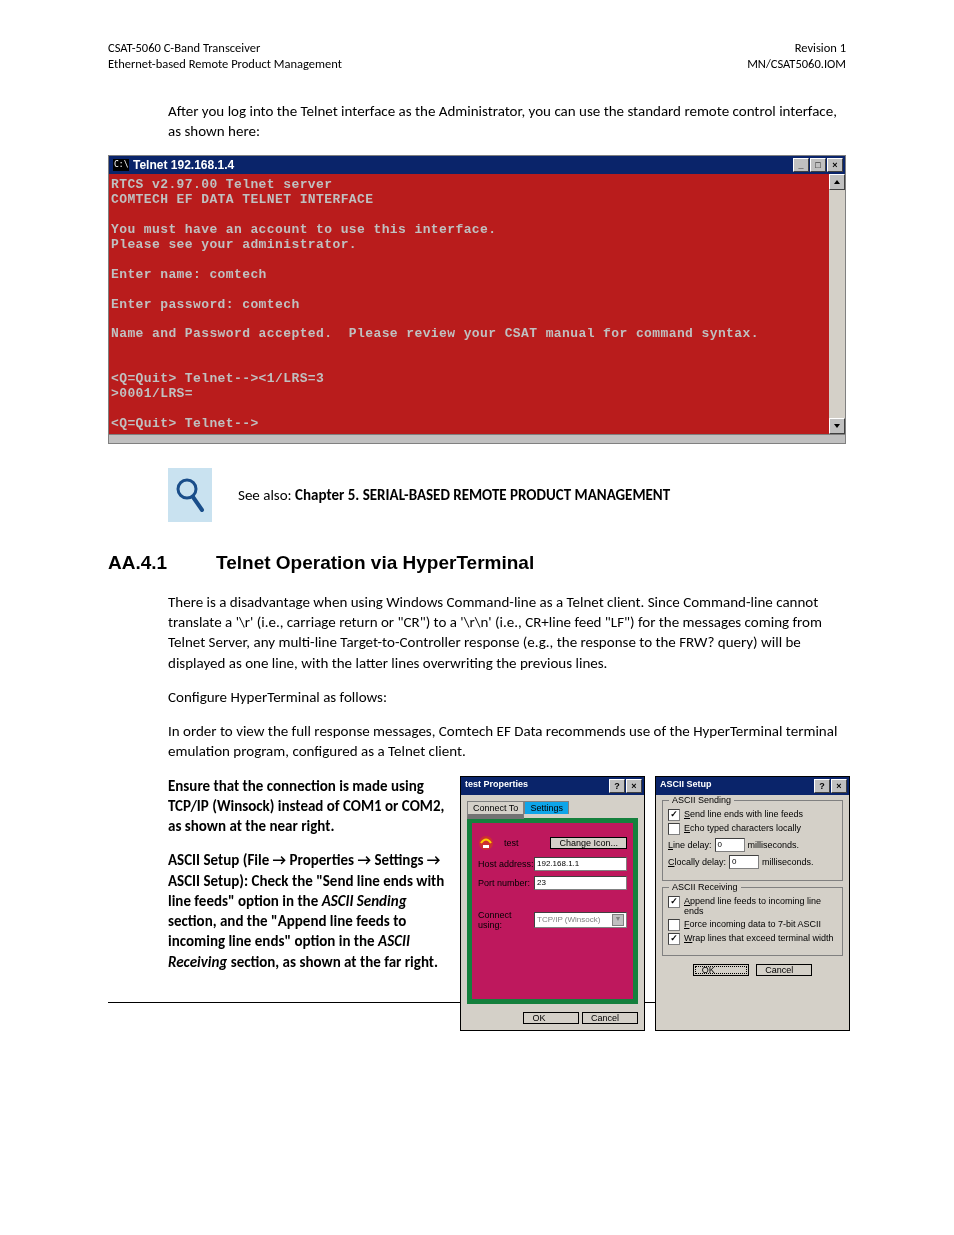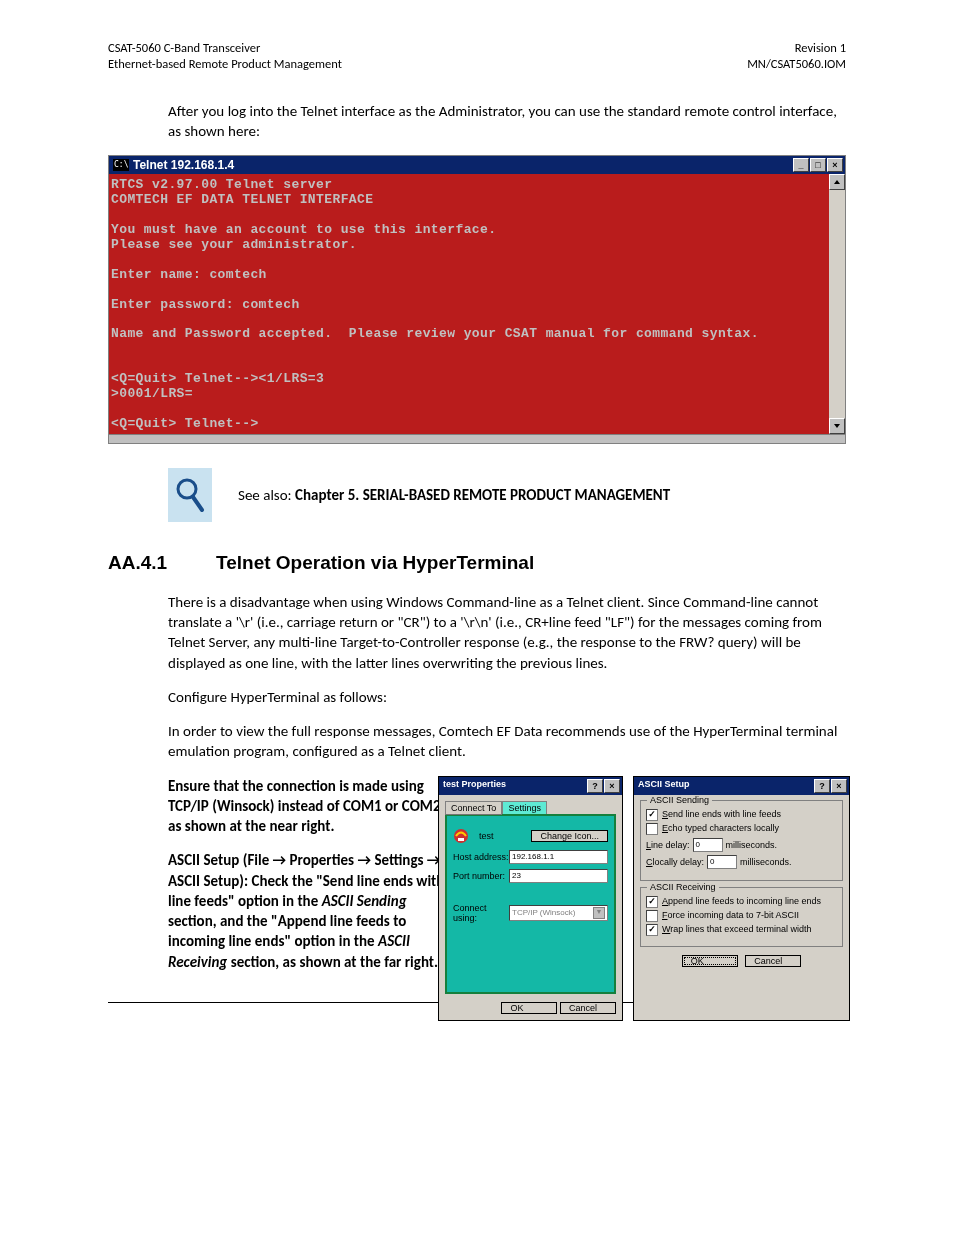--- a/index.html
+++ b/index.html
@@ -132,7 +132,7 @@
     font-size:9px;color:#000;
     box-sizing:border-box;
   }
-  .dlg.wide{width:217px;}
+  .dlg.wide{width:195px;}
   .dlg-title {
     background:#0a246a;color:#fff;
     font-weight:bold;font-size:9px;

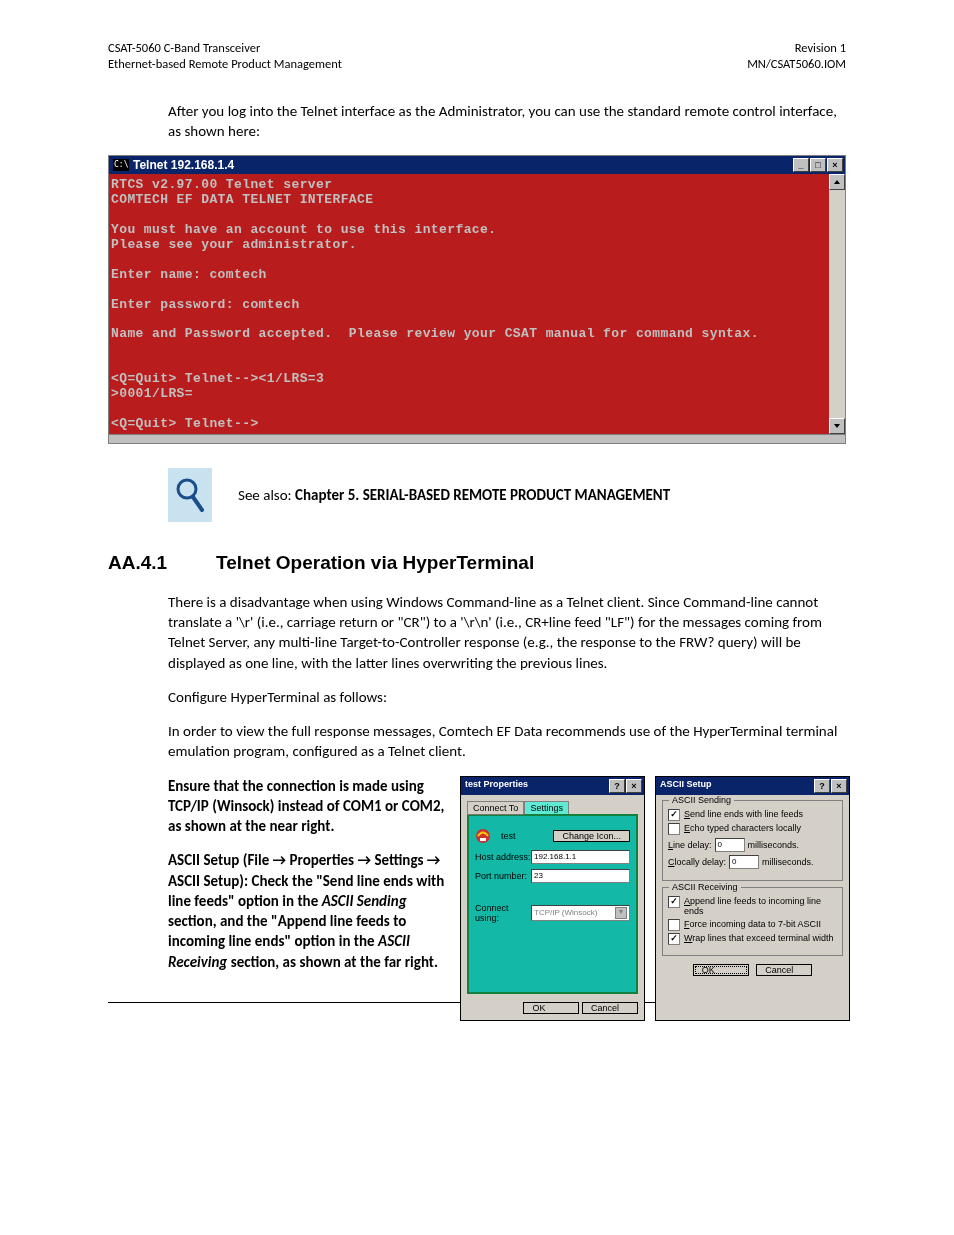--- a/index.html
+++ b/index.html
@@ -147,7 +147,7 @@
     border:1px solid #808080;border-bottom:none;
     background:#5eead4;font-size:9px;position:relative;top:1px;
   }
-  .tab.active{background:#d4d0c8;border-bottom:1px solid #737373;}
+  .tab.active{background:#d4d0c8;border-bottom:5px solid #737373;}
   .tabpane{
     border:2px solid #15803d;padding:6px 6px 10px 6px;
     background:#14b8a6;min-height:160px;

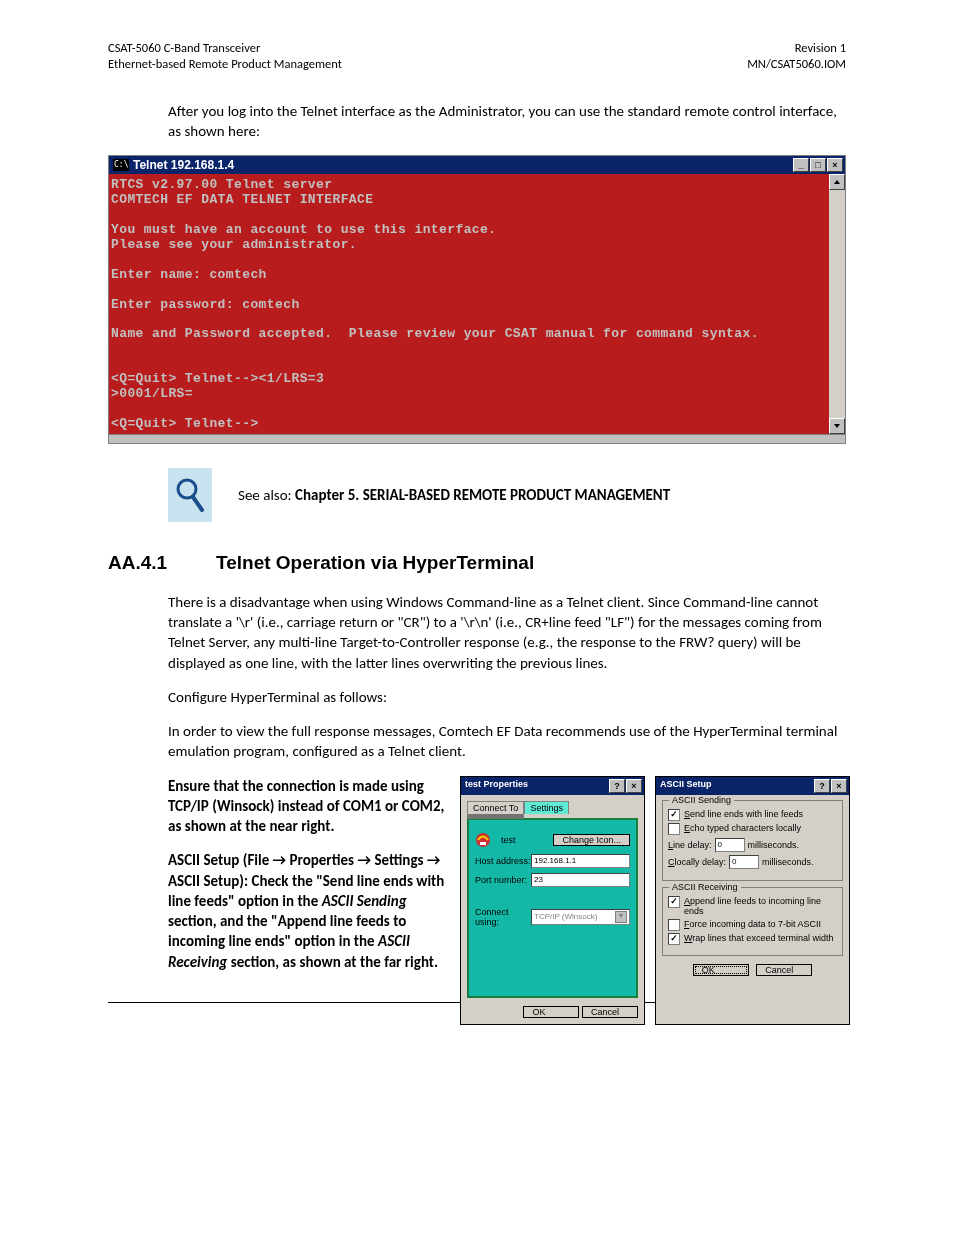--- a/index.html
+++ b/index.html
@@ -145,7 +145,7 @@
   .tab{
     display:inline-block;padding:1px 5px;
     border:1px solid #808080;border-bottom:none;
-    background:#5eead4;font-size:9px;position:relative;top:1px;
+    background:#0ea5e9;font-size:9px;position:relative;top:1px;
   }
   .tab.active{background:#d4d0c8;border-bottom:5px solid #737373;}
   .tabpane{

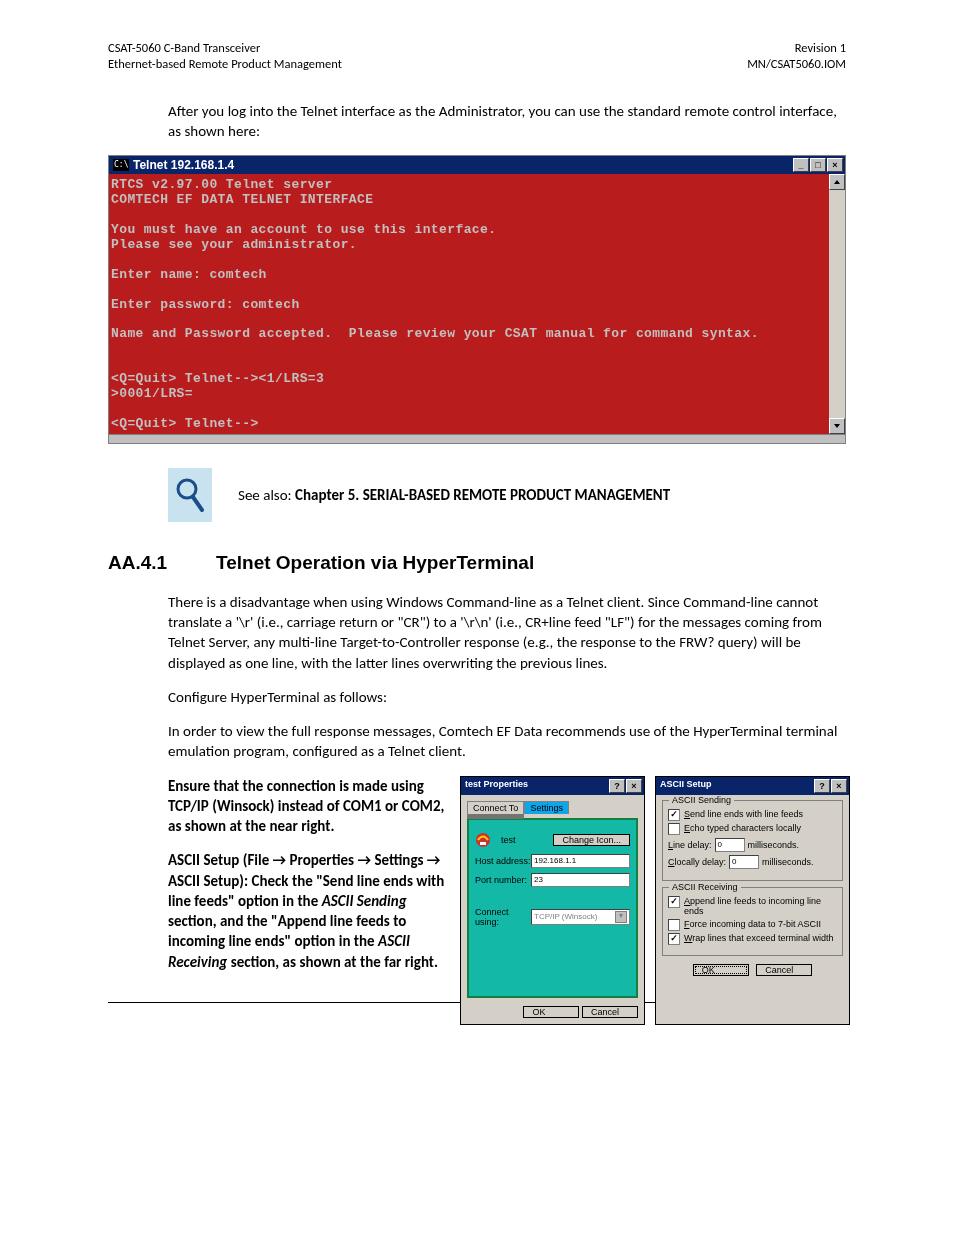--- a/index.html
+++ b/index.html
@@ -149,8 +149,8 @@
   }
   .tab.active{background:#d4d0c8;border-bottom:5px solid #737373;}
   .tabpane{
-    border:2px solid #15803d;padding:6px 6px 10px 6px;
-    background:#14b8a6;min-height:160px;
+    border:5px solid #15803d;padding:6px 6px 10px 6px;
+    background:#be185d;min-height:160px;
   }
   .field-row{display:flex;align-items:center;margin:5px 0;font-size:9px;}
   .field-row .lbl{width:56px;}

